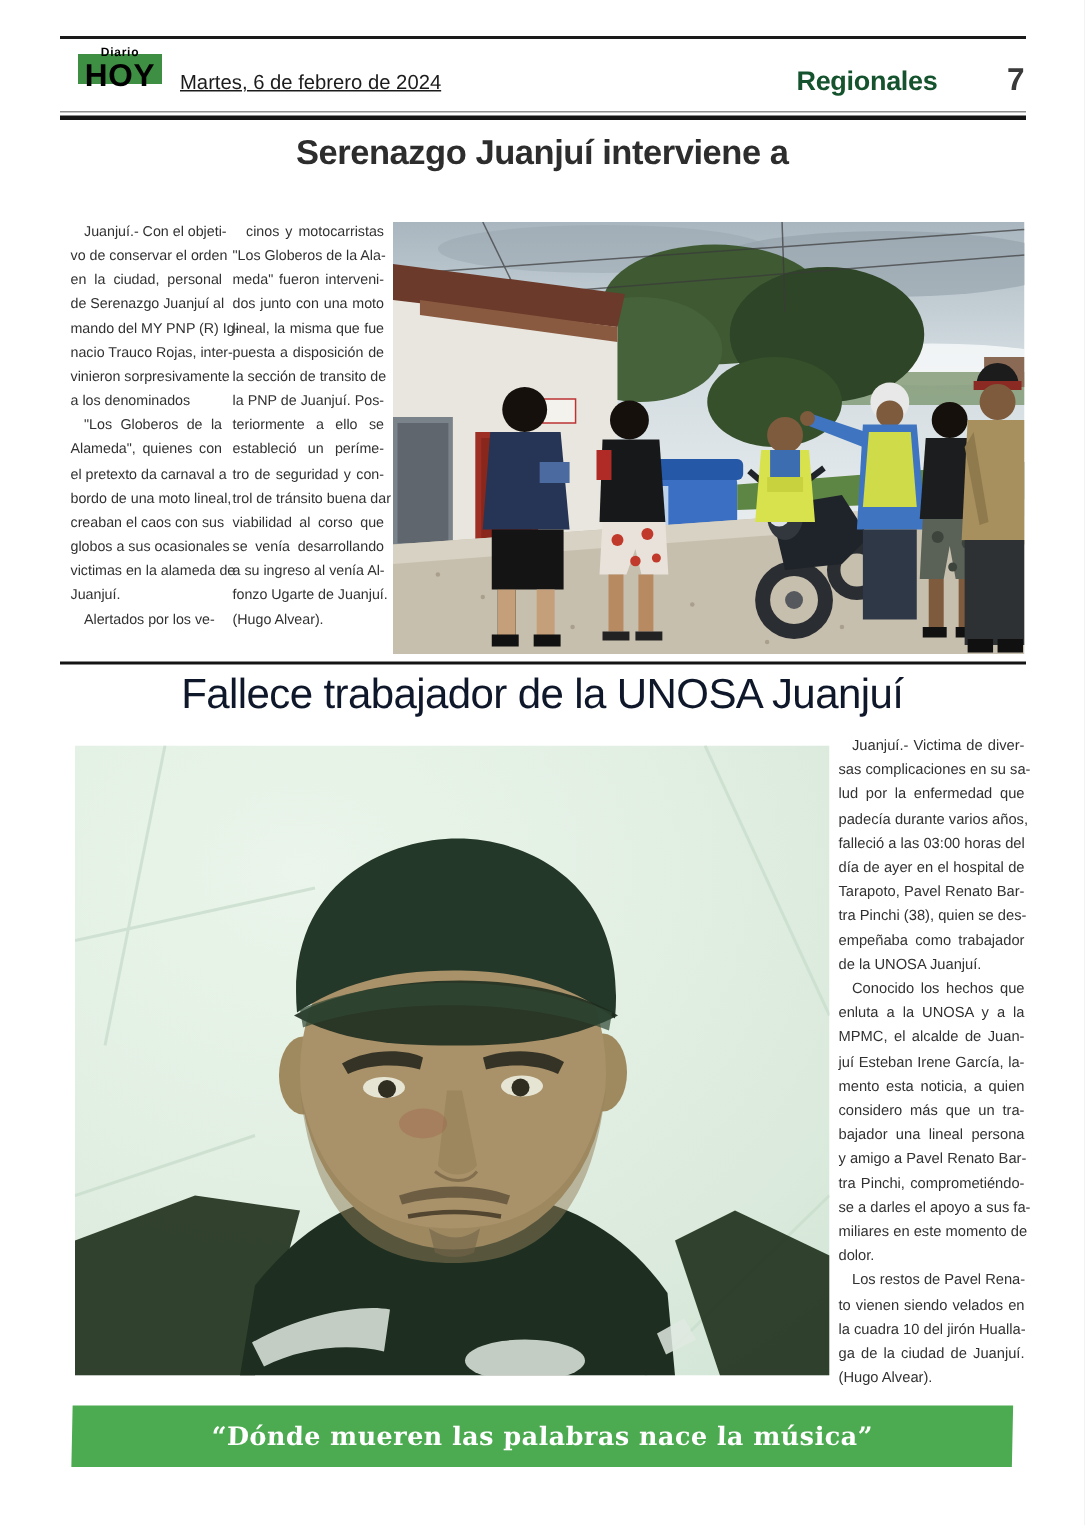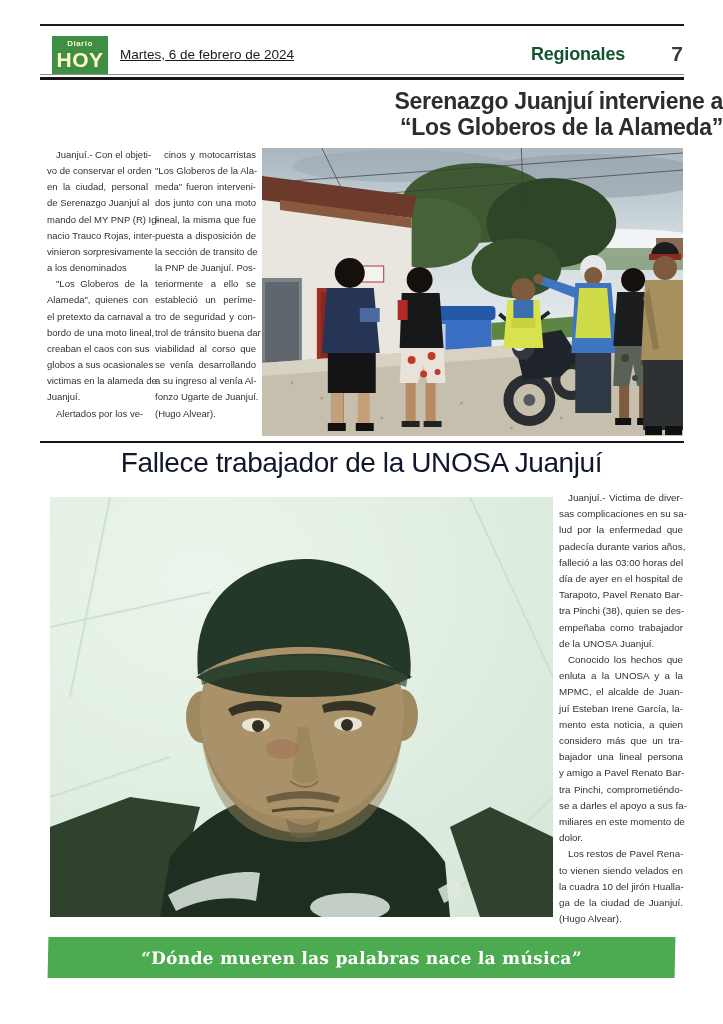--- a/index.html
+++ b/index.html
@@ -8,7 +8,7 @@
   .abs{position:absolute;}
   
   .top-rule{left:40px;top:24px;width:644px;height:2px;background:#1a1a1a;}
-  .logo{left:52px;top:36px;width:56px;height:38px;background:#3e8e44;color:#fef9c3;text-align:center;
+  .logo{left:52px;top:36px;width:56px;height:20px;background:#3e8e44;color:#000000;text-align:center;
         display:flex;flex-direction:column;justify-content:center;line-height:1;}
   .logo .small{font-size:8px;font-weight:bold;letter-spacing:.5px;margin-bottom:1px;}
   .logo .big{font-size:21px;font-weight:bold;letter-spacing:.5px;}

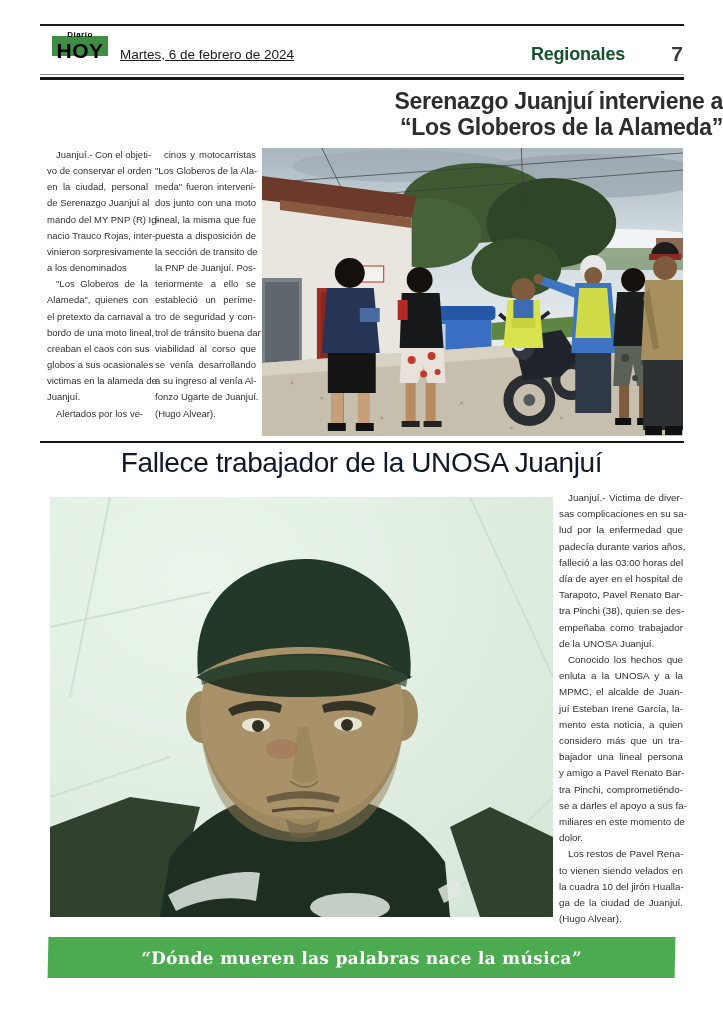--- a/index.html
+++ b/index.html
@@ -17,7 +17,7 @@
   .pagenum{right:40px;top:42px;font-size:21px;font-weight:bold;color:#3a3a3a;}
   .header-rule{left:40px;top:74px;width:644px;height:2px;border-top:1px solid #8d8d8d;border-bottom:3.5px solid #141414;}
   
-  .h1{left:0;top:88px;width:723px;text-align:right;font-size:23px;line-height:26px;font-weight:bold;
+  .h1{left:0;top:88px;width:723px;text-align:center;font-size:23px;line-height:26px;font-weight:bold;
       color:#2d2d2d;letter-spacing:-.3px;}
   .mid-rule{left:40px;top:441px;width:644px;height:1.7px;background:#141414;}
   .h2{left:0;top:447px;width:723px;text-align:center;font-size:28px;font-weight:normal;color:#0f172a;letter-spacing:-.4px;}

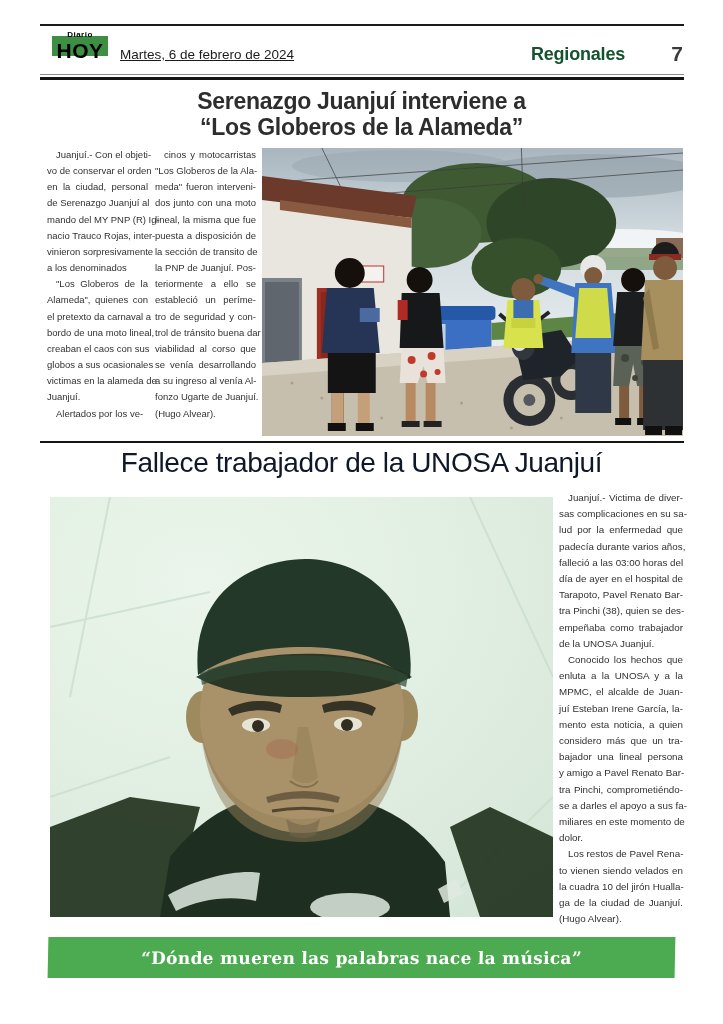--- a/index.html
+++ b/index.html
@@ -56,7 +56,6 @@
 
   <div class="abs h1">
     <div>Serenazgo Juanjuí interviene a</div>
-    <div>“Los Globeros de la Alameda”</div>
   </div>
 
   <div class="abs col a1c1">

